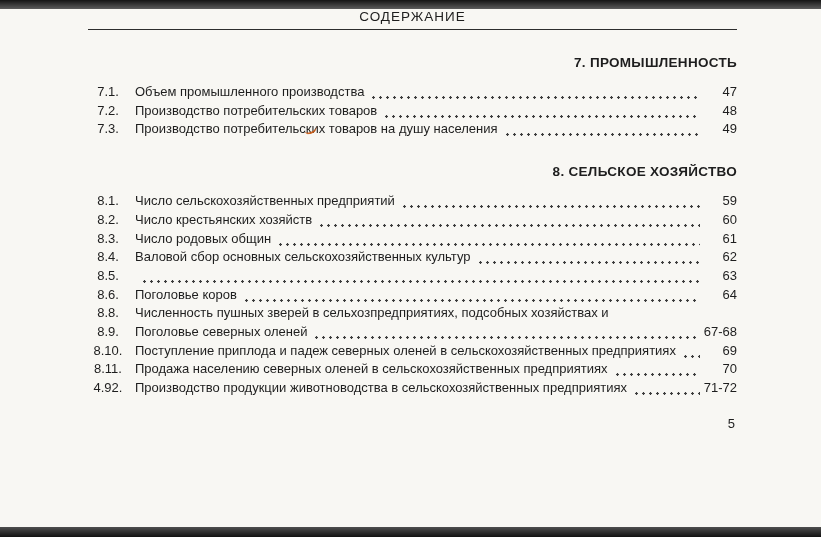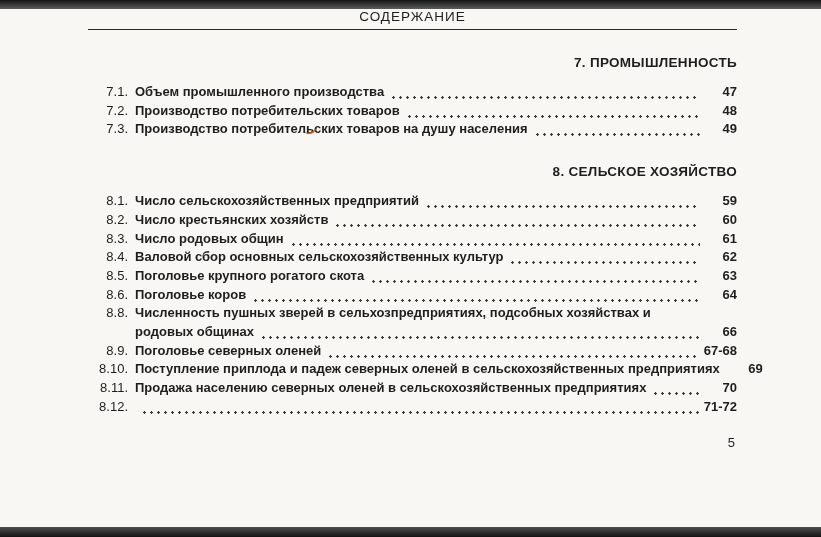--- a/index.html
+++ b/index.html
@@ -56,7 +56,7 @@
   .num {
     flex: 0 0 auto;
     width: 40px;
-    text-align: right;
+    text-align: center;
     padding-right: 7px;
   }
   .content {

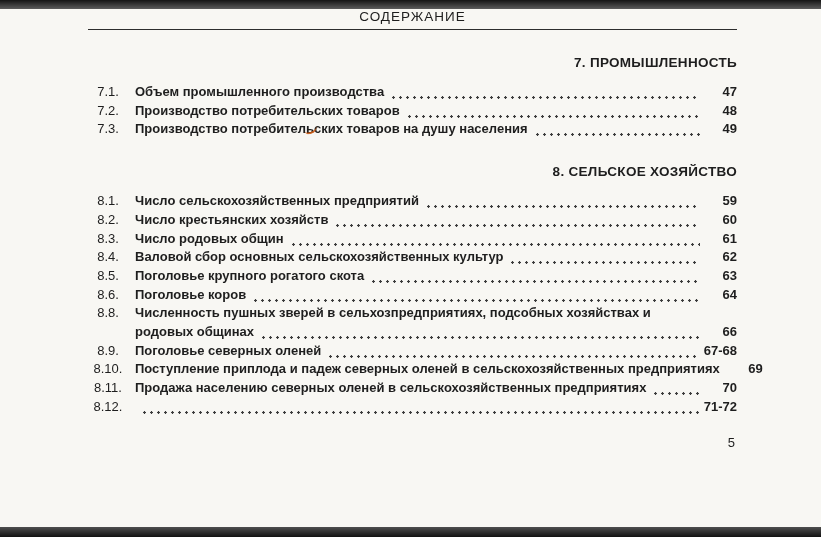--- a/index.html
+++ b/index.html
@@ -62,7 +62,6 @@
   .content {
     flex: 1 1 auto;
     min-width: 0;
-    font-weight: bold;
   }
   .line.last {
     display: flex;

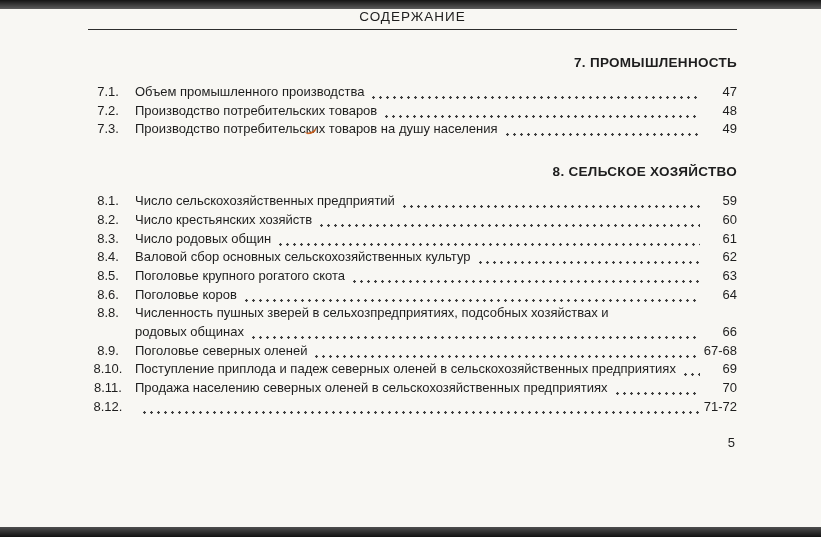--- a/index.html
+++ b/index.html
@@ -189,7 +189,6 @@
           <span class="num">8.5.</span>
           <div class="content">
             <div class="line last">
-              <span class="title-text">Поголовье крупного рогатого скота</span>
               <span class="dots"></span>
               <span class="pg">63</span>
             </div>

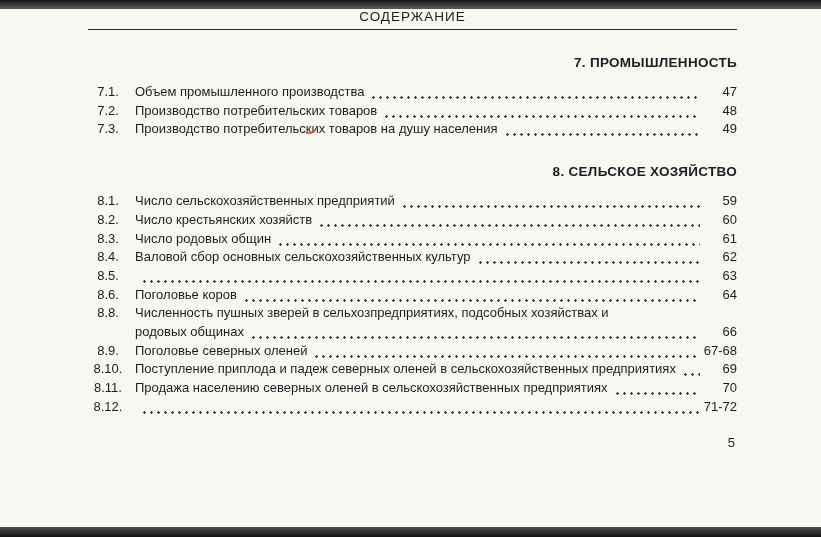--- a/index.html
+++ b/index.html
@@ -208,11 +208,6 @@
           <span class="num">8.8.</span>
           <div class="content">
             <div class="line"><span class="title-text">Численность пушных зверей в сельхозпредприятиях, подсобных хозяйствах и</span></div>
-            <div class="line last">
-              <span class="title-text">родовых общинах</span>
-              <span class="dots"></span>
-              <span class="pg">66</span>
-            </div>
           </div>
         </div>
         <div class="entry">

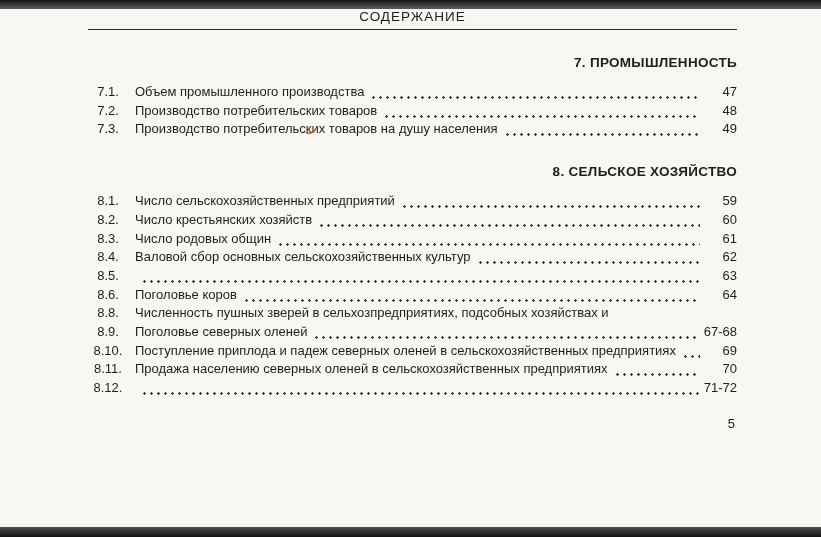--- a/index.html
+++ b/index.html
@@ -241,7 +241,7 @@
           </div>
         </div>
         <div class="entry">
-          <span class="num">8.12.</span>
+          <span class="num">4.92.</span>
           <div class="content">
             <div class="line last">
               <span class="dots"></span>

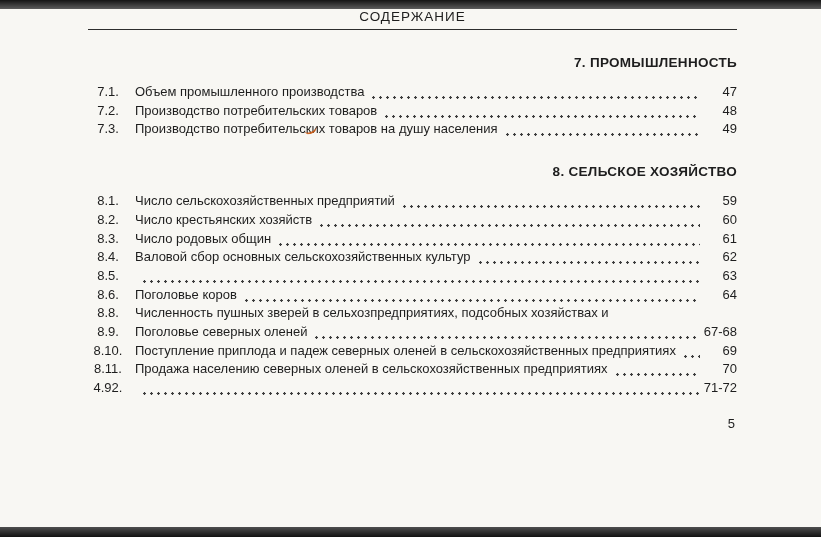--- a/index.html
+++ b/index.html
@@ -244,6 +244,7 @@
           <span class="num">4.92.</span>
           <div class="content">
             <div class="line last">
+              <span class="title-text">Производство продукции животноводства в сельскохозяйственных предприятиях</span>
               <span class="dots"></span>
               <span class="pg">71-72</span>
             </div>

